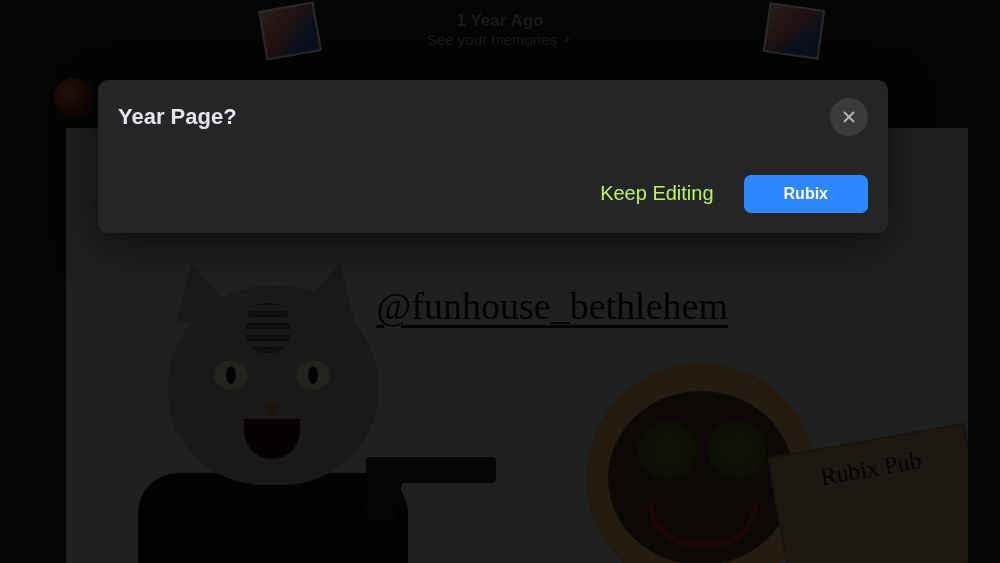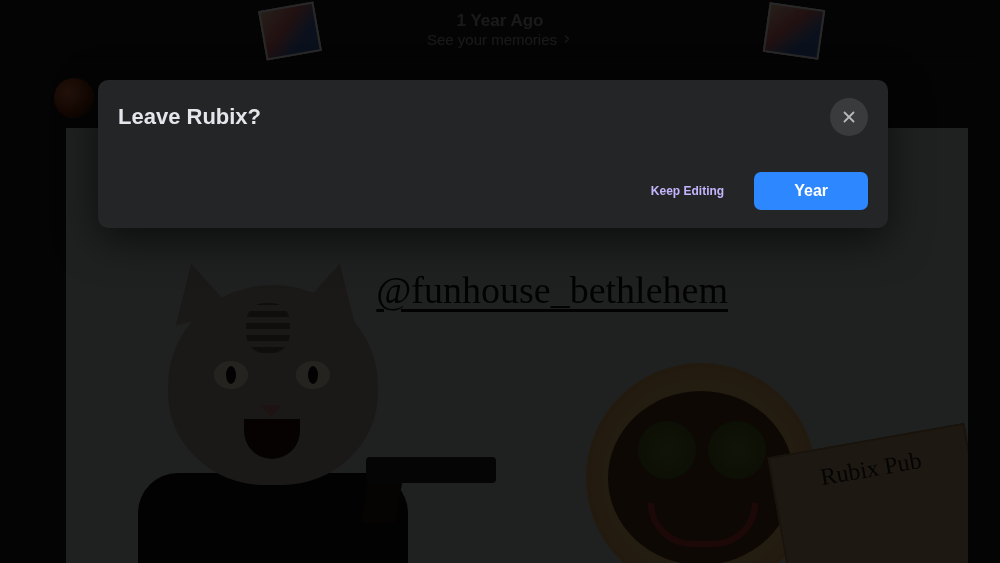--- a/index.html
+++ b/index.html
@@ -130,7 +130,7 @@
 
   <div class="modal">
     <div class="modal-header">
-      <div class="modal-title">Leave Rubix?</div>
+      <div class="modal-title">Year Page?</div>
       <div class="close-btn">
         <svg viewBox="0 0 24 24" fill="none">
             <path d="M6 6l12 12M18 6L6 18" stroke-linecap="round"></path>

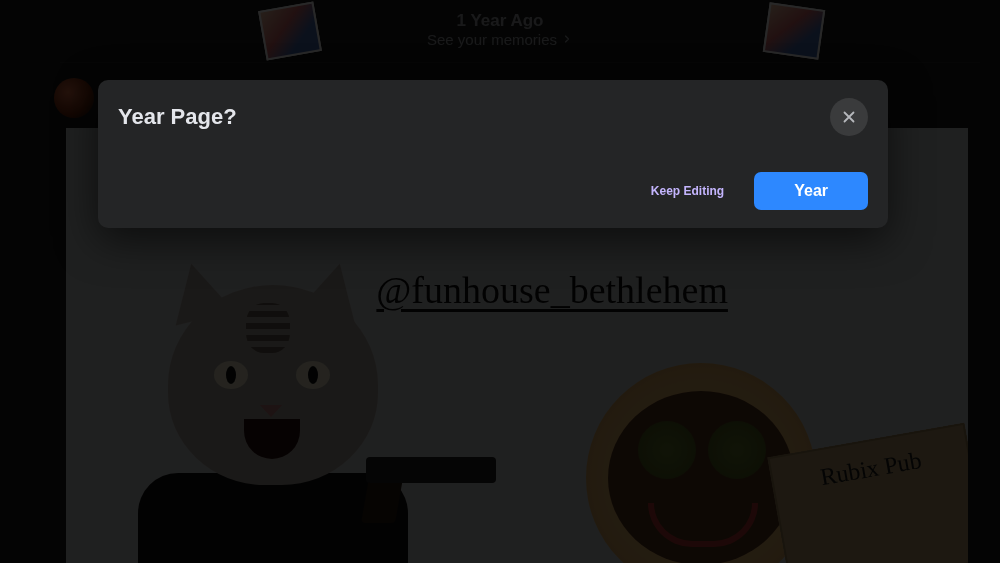--- a/index.html
+++ b/index.html
@@ -61,7 +61,7 @@
   .close-btn svg { width: 18px; height: 18px; stroke: #b6b8bc; stroke-width: 2.4; }
   .modal-body { color: #e4e6eb; font-size: 16px; margin-top: 22px; line-height: 1.35; font-weight: 400; }
   .modal-actions { display: flex; justify-content: flex-end; gap: 12px; margin-top: 36px; align-items: center; }
-  .btn-secondary { color: #c4b5fd; font-size: 12px; font-weight: 700; padding: 10px 18px; border-radius: 6px; cursor: pointer; }
+  .btn-secondary { color: #bef264; font-size: 20px; font-weight: 400; padding: 10px 18px; border-radius: 6px; cursor: pointer; }
   .btn-primary { background: #2d88ff; color: #fff; font-size: 16px; font-weight: 600; padding: 10px 40px; border-radius: 7px; cursor: pointer; }
 </style>
 </head>

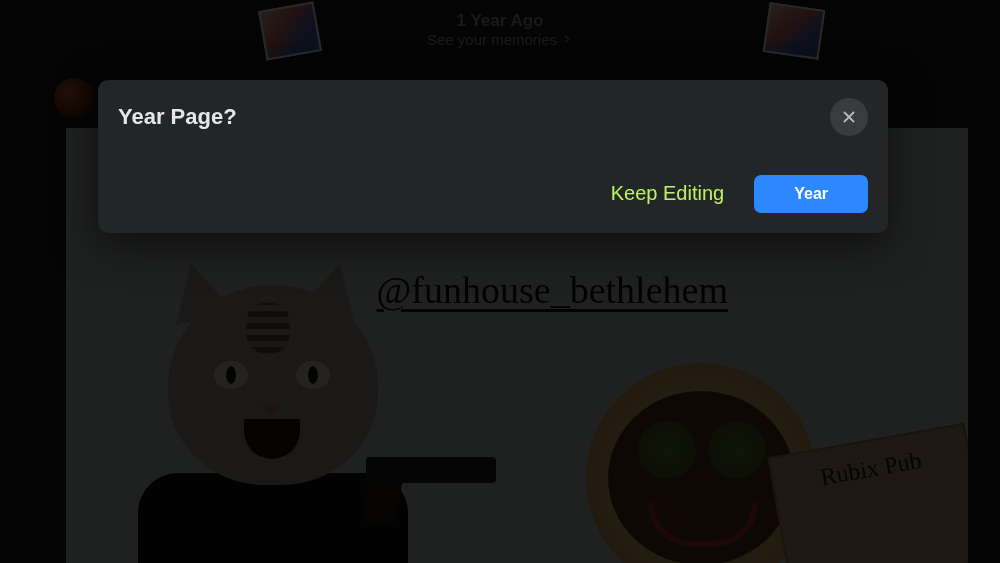--- a/index.html
+++ b/index.html
@@ -139,7 +139,7 @@
     </div>
     <div class="modal-actions">
       <div class="btn-secondary">Keep Editing</div>
-      <div class="btn-primary">Year</div>
+      <div class="btn-primary">Rubix</div>
     </div>
   </div>
 

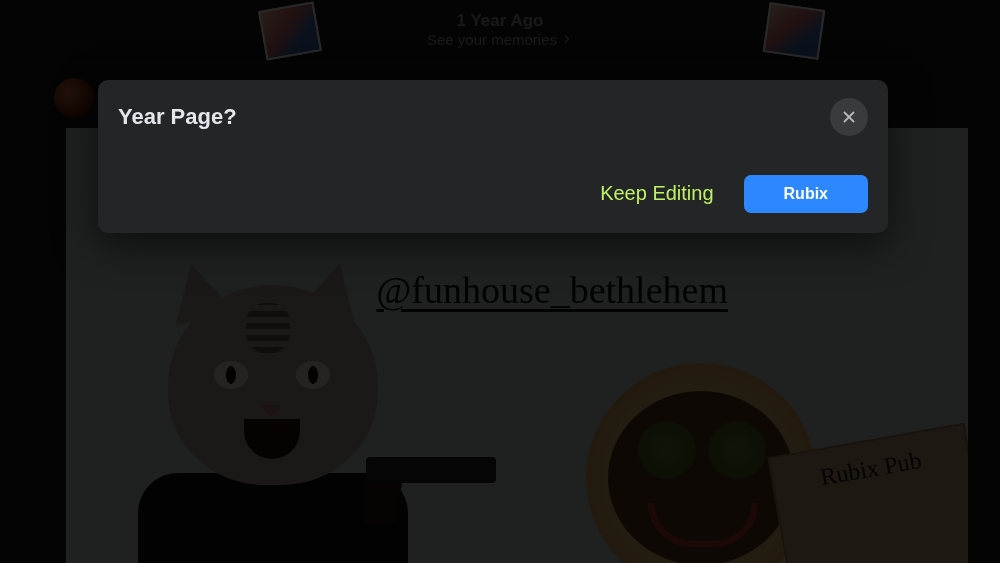--- a/index.html
+++ b/index.html
@@ -23,7 +23,7 @@
   .avatar { position: absolute; left: 54px; top: 78px; width: 40px; height: 40px; border-radius: 50%; background: radial-gradient(circle at 35% 35%, #e0734a, #7a2c10 60%, #111 100%); }
 
   .post-area { position: absolute; left: 66px; top: 128px; right: 32px; bottom: 0; background: #c9cbcc; overflow: hidden; }
-  .handle { position: absolute; left: 50%; transform: translateX(-40%); top: 140px; font-family: Georgia, 'Times New Roman', serif; font-size: 38px; color: #121212; text-decoration: underline; text-underline-offset: 6px; }
+  .handle { position: absolute; left: 50%; transform: translateX(-40%); top: 156px; font-family: Georgia, 'Times New Roman', serif; font-size: 38px; color: #121212; text-decoration: underline; text-underline-offset: 6px; }
   .cat { position: absolute; left: 62px; bottom: -12px; width: 280px; height: 290px; }
   .cat .head { position: absolute; top: 0; left: 40px; width: 210px; height: 200px; background: #a9a29a; border-radius: 50% 50% 46% 46%; }
   .cat .ear { position: absolute; width: 0; height: 0; border-left: 30px solid transparent; border-right: 30px solid transparent; border-bottom: 56px solid #a9a29a; }

